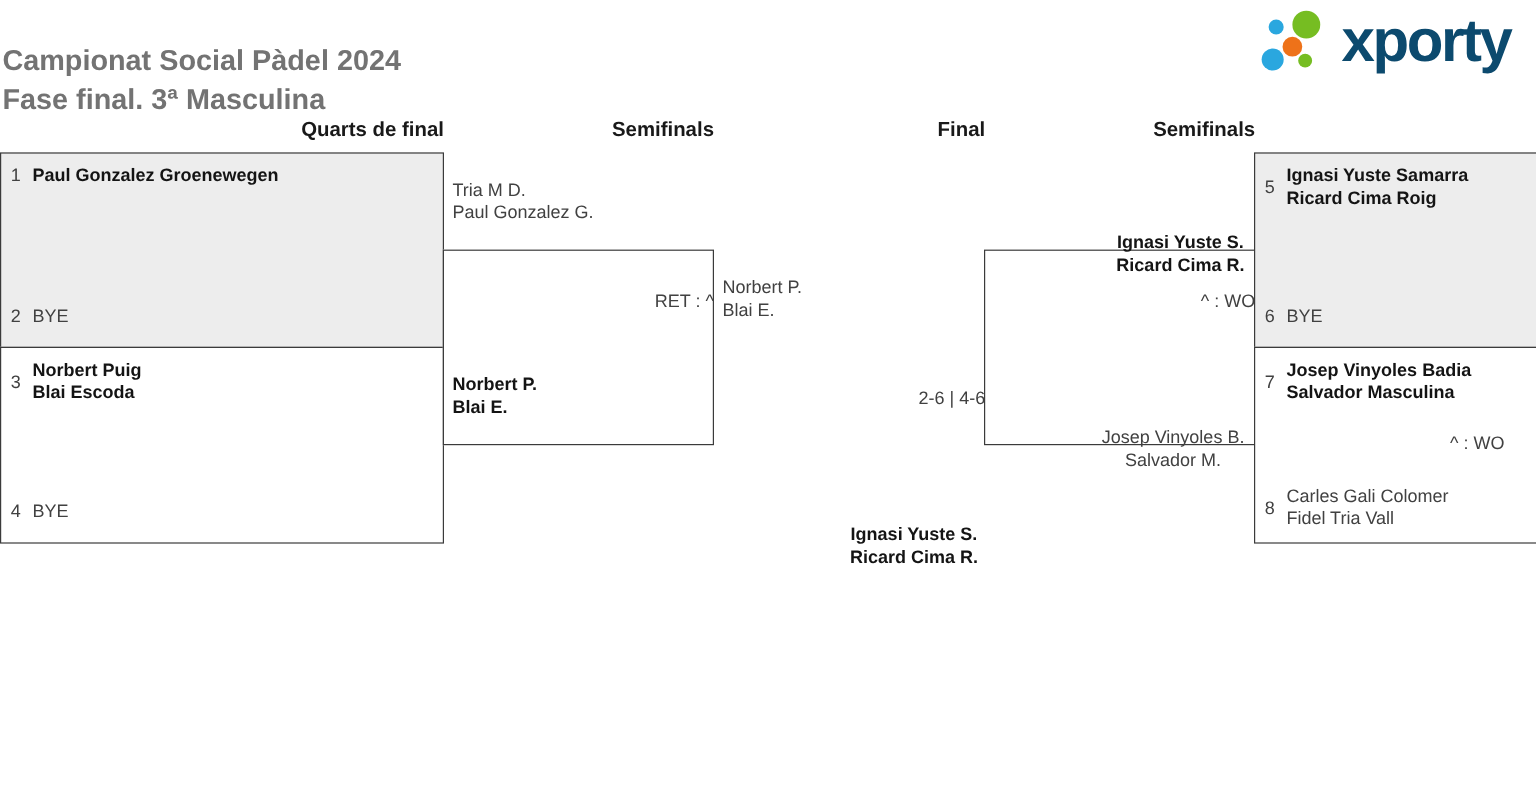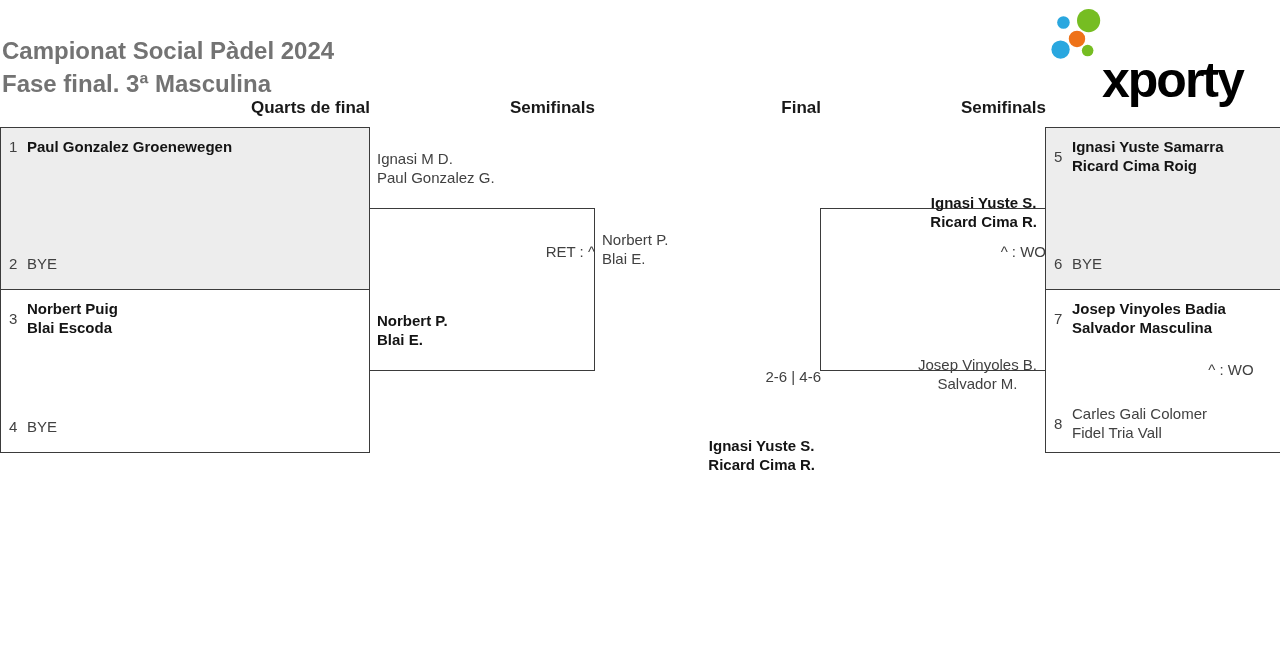--- a/index.html
+++ b/index.html
@@ -15,8 +15,8 @@
   .logo { position:absolute; left:1048px; top:6px; width:225px; height:62px; }
   .logo-dots { position:absolute; left:0; top:2px; width:58px; height:58px; }
   .logo-text {
-    position:absolute; left:54px; top:0; font-size:50px; font-weight:700;
-    letter-spacing:-2px; color:#000000; line-height:56px;margin-top:46px;
+    position:absolute; left:70px; top:0; font-size:50px; font-weight:700;
+    letter-spacing:-2px; color:#0c4a6e; line-height:56px;
   }
   .round-header {
     position:absolute; top:98px; text-align:right;

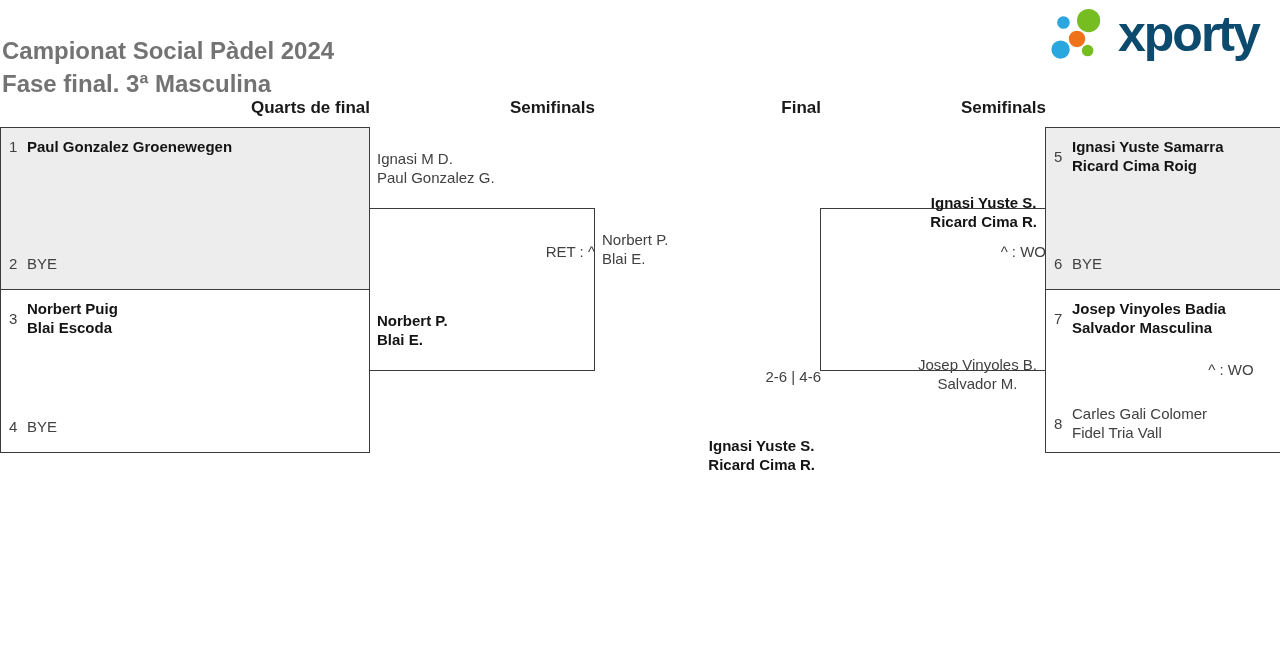--- a/index.html
+++ b/index.html
@@ -105,7 +105,7 @@
 
   <div class="match-box" style="left:369px;top:208px;width:226px;height:163px;"></div>
   <div class="txt" style="left:377px;top:149px;">
-    <div>Ignasi M D.</div>
+    <div>Tria M D.</div>
     <div>Paul Gonzalez G.</div>
   </div>
   <div class="txt center" style="left:369px;width:226px;top:242px;">RET : ^</div>

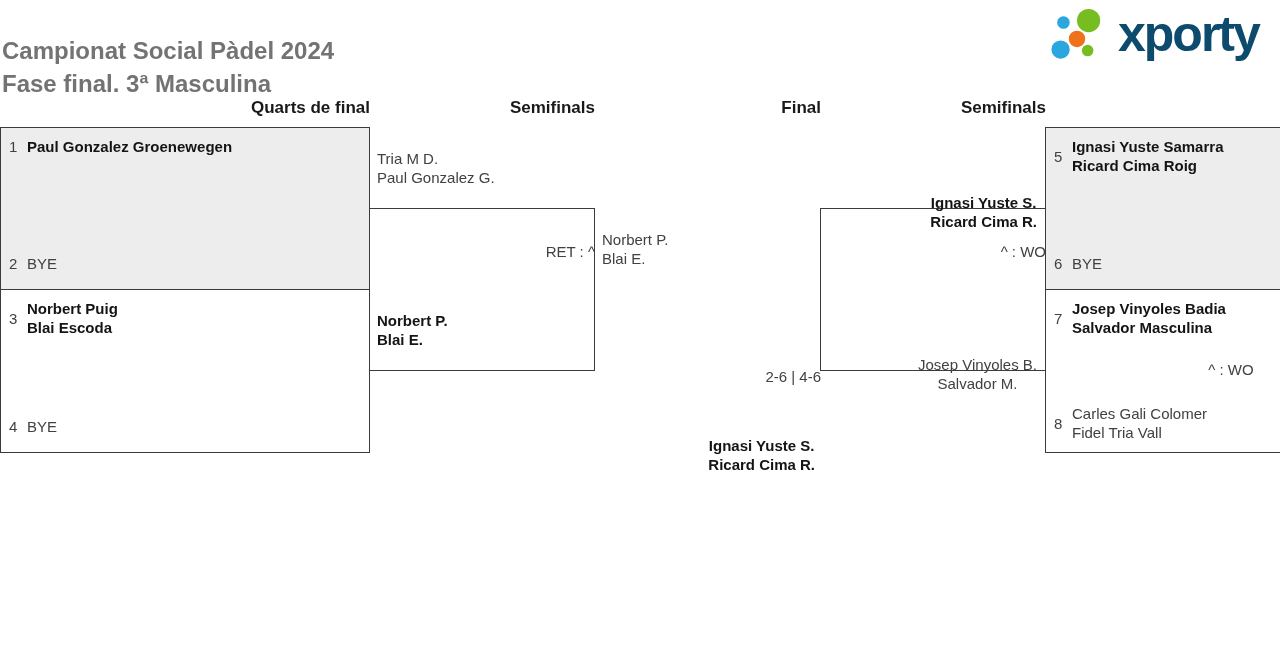--- a/index.html
+++ b/index.html
@@ -118,7 +118,7 @@
     <div>Norbert P.</div>
     <div>Blai E.</div>
   </div>
-  <div class="txt center" style="left:595px;width:226px;top:323px;margin-top:44px;">2-6 | 4-6</div>
+  <div class="txt center" style="left:595px;width:226px;top:323px;">2-6 | 4-6</div>
   <div class="txt bold right" style="right:465px;top:392px;">
     <div>Ignasi Yuste S.</div>
     <div>Ricard Cima R.</div>

